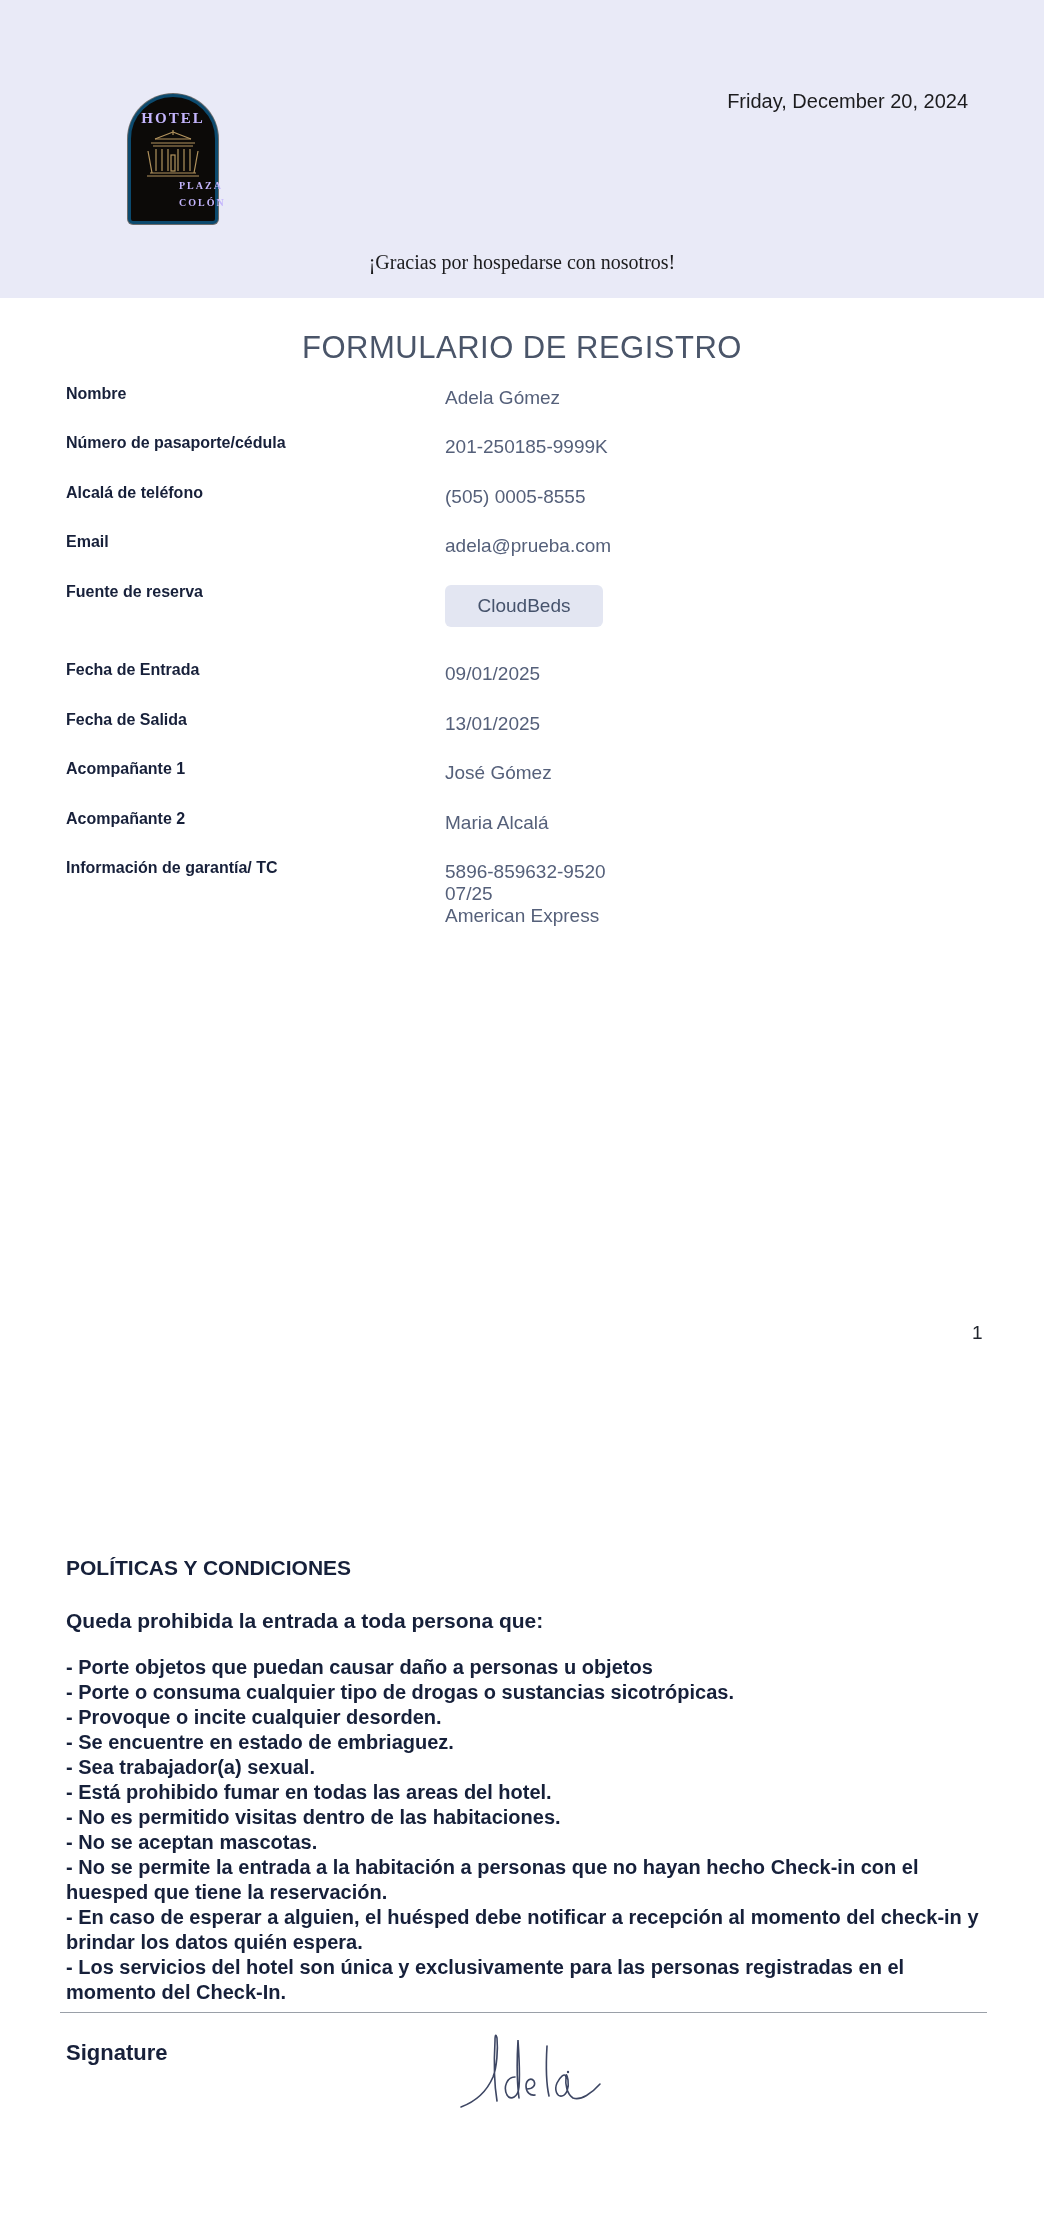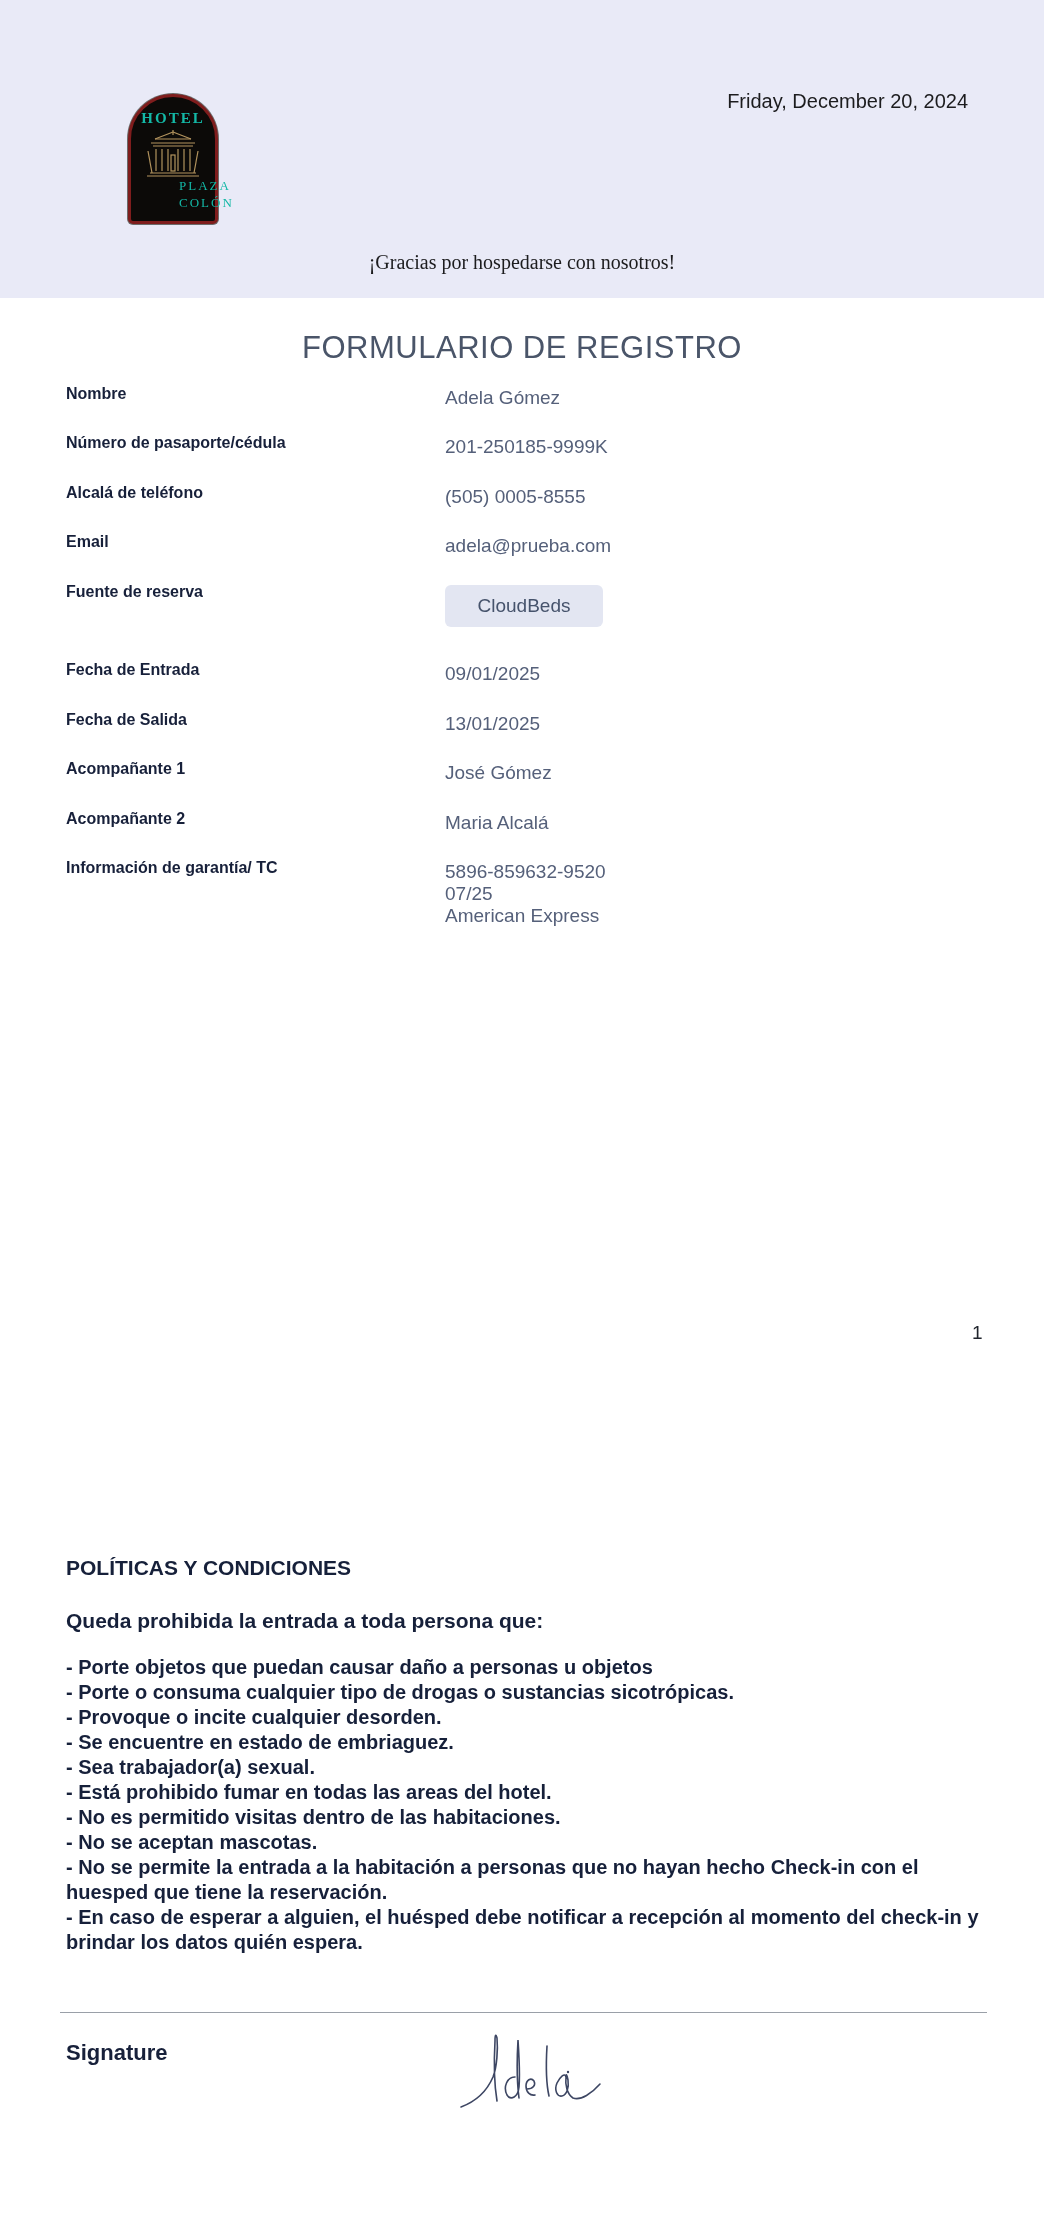--- a/index.html
+++ b/index.html
@@ -26,11 +26,11 @@
     left: 128px; top: 94px;
     width: 90px; height: 130px;
     background: #0c0a08;
-    border: 3px solid #7f1d1d;
+    border: 3px solid #0c4a6e;
     border-radius: 45px 45px 5px 5px;
     box-shadow: 0 0 0 1px #6b6b6b;
     text-align: center;
-    color: #14b8a6;
+    color: #c4b5fd;
     font-family: "Liberation Serif", serif;
   }
   .logo-hotel {

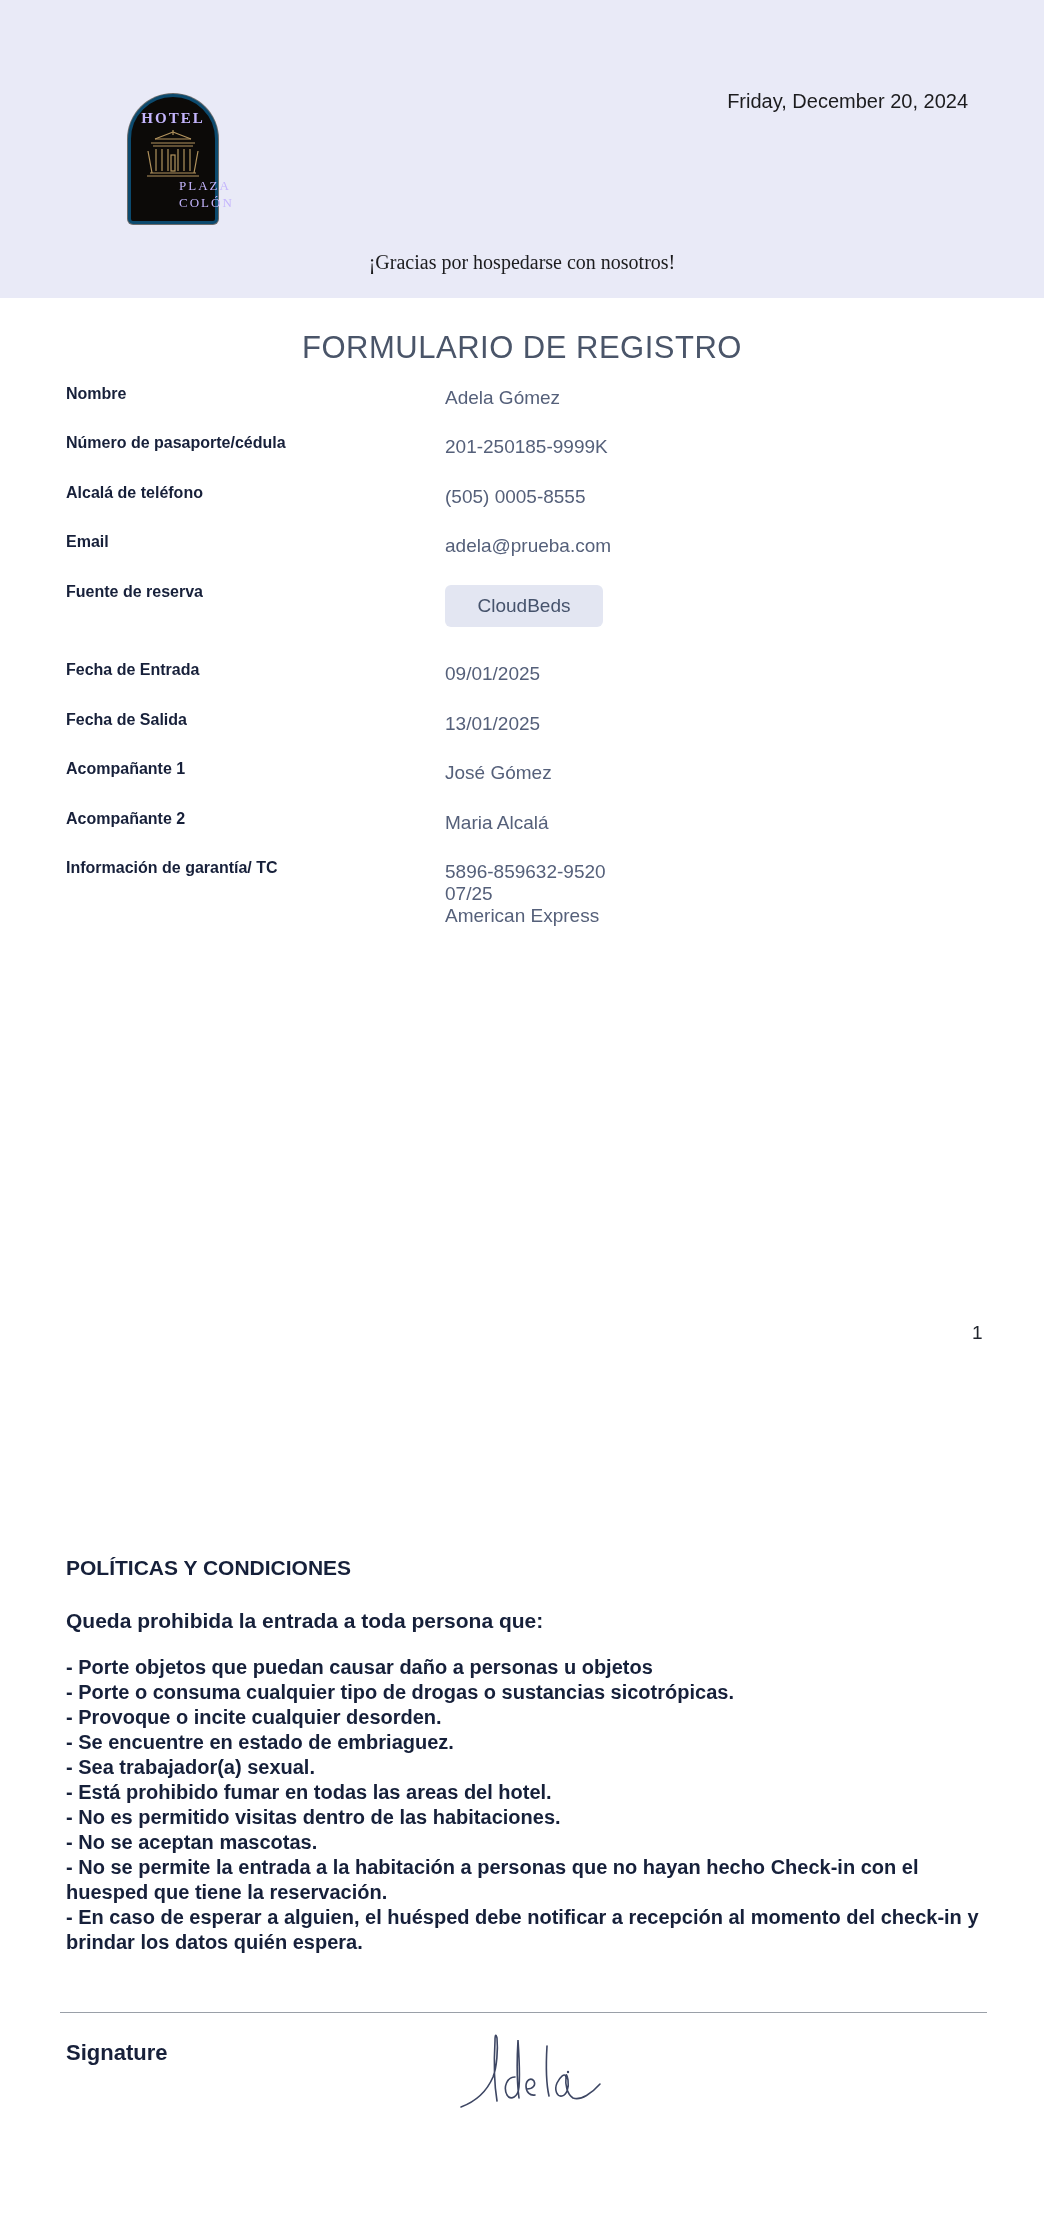--- a/index.html
+++ b/index.html
@@ -41,9 +41,9 @@
   }
   .logo-building { display: block; margin: 2px auto 0 auto; }
   .logo-plaza, .logo-colon {
-    font-size: 13px;
+    font-size: 10px;
     letter-spacing: 2px;
-    font-weight: normal;
+    font-weight: bold;
     line-height: 17px;
     padding-left: 48px;
   }

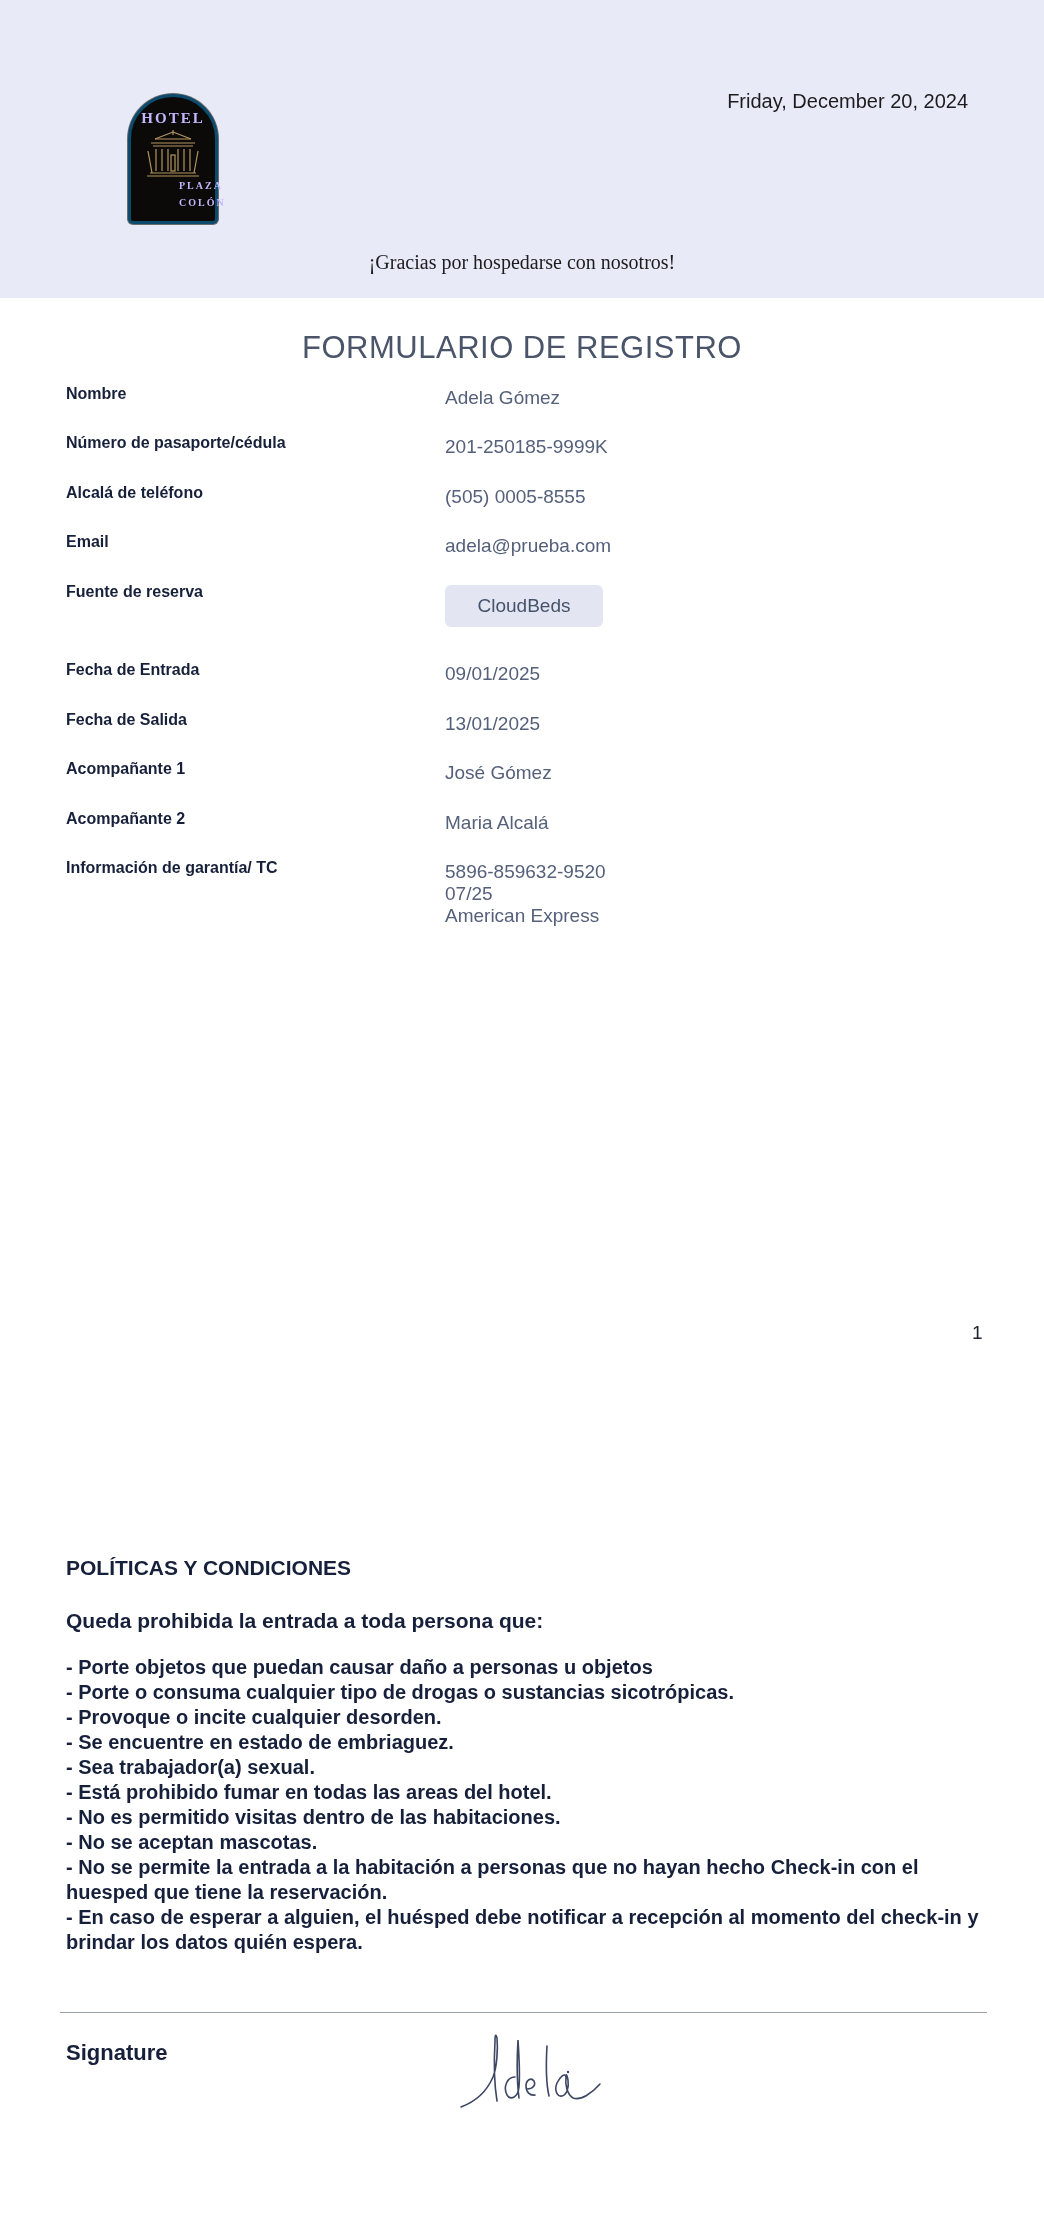--- a/index.html
+++ b/index.html
@@ -265,6 +265,7 @@
     <div class="policy-item">- No se aceptan mascotas.</div>
     <div class="policy-item">- No se permite la entrada a la habitación a personas que no hayan hecho Check-in con el huesped que tiene la reservación.</div>
     <div class="policy-item">- En caso de esperar a alguien, el huésped debe notificar a recepción al momento del check-in y brindar los datos quién espera.</div>
+    <div class="policy-item">- Los servicios del hotel son única y exclusivamente para las personas registradas en el momento del Check-In.</div>
   </div>
 
   <div class="divider"></div>

